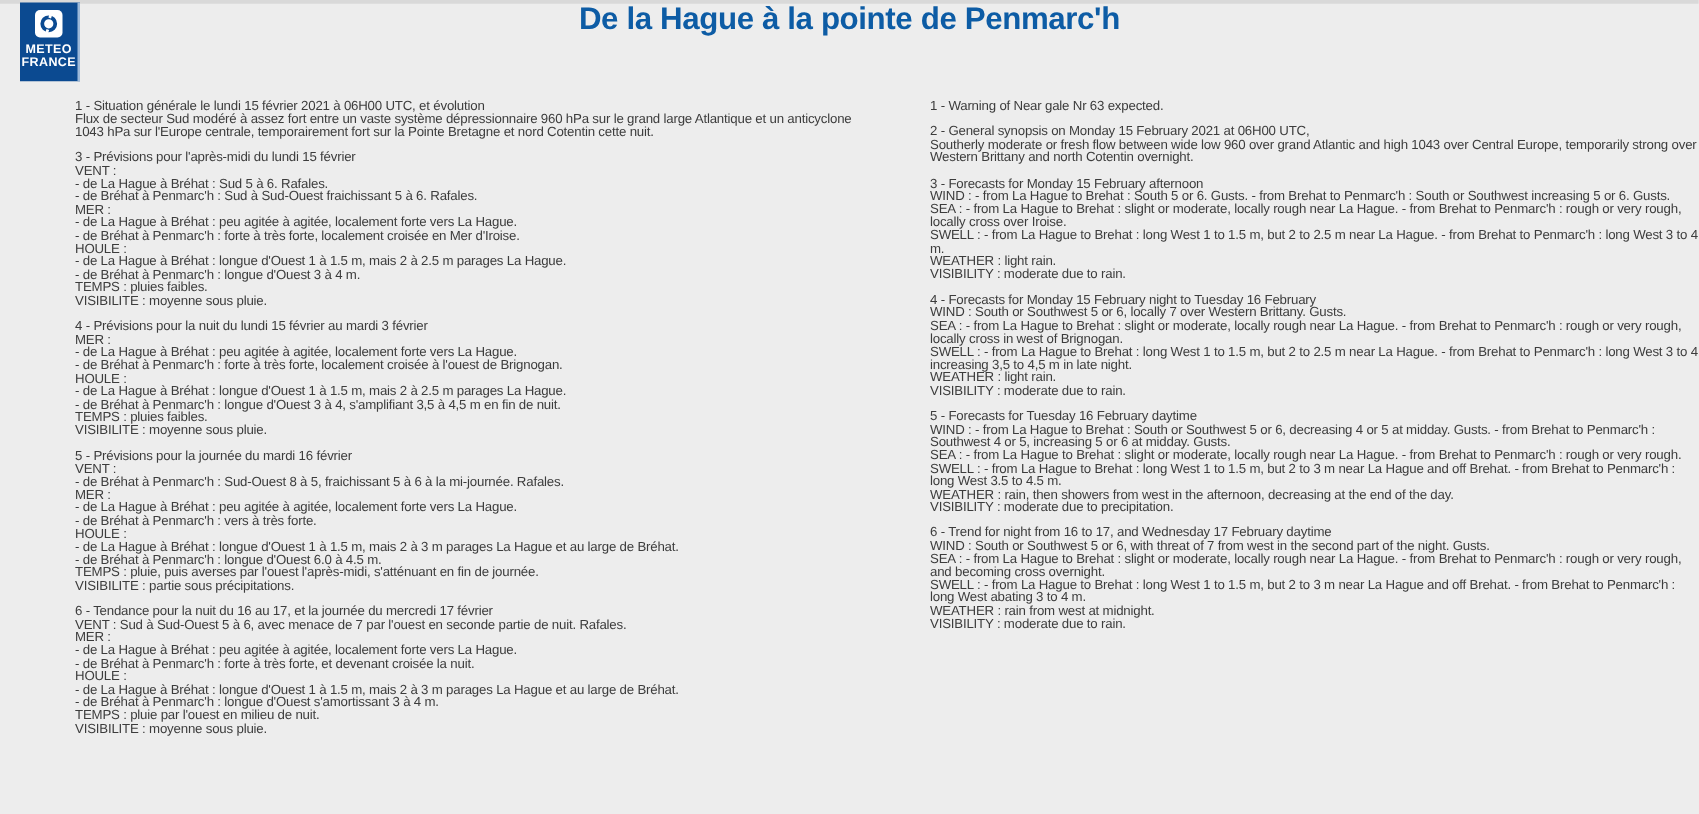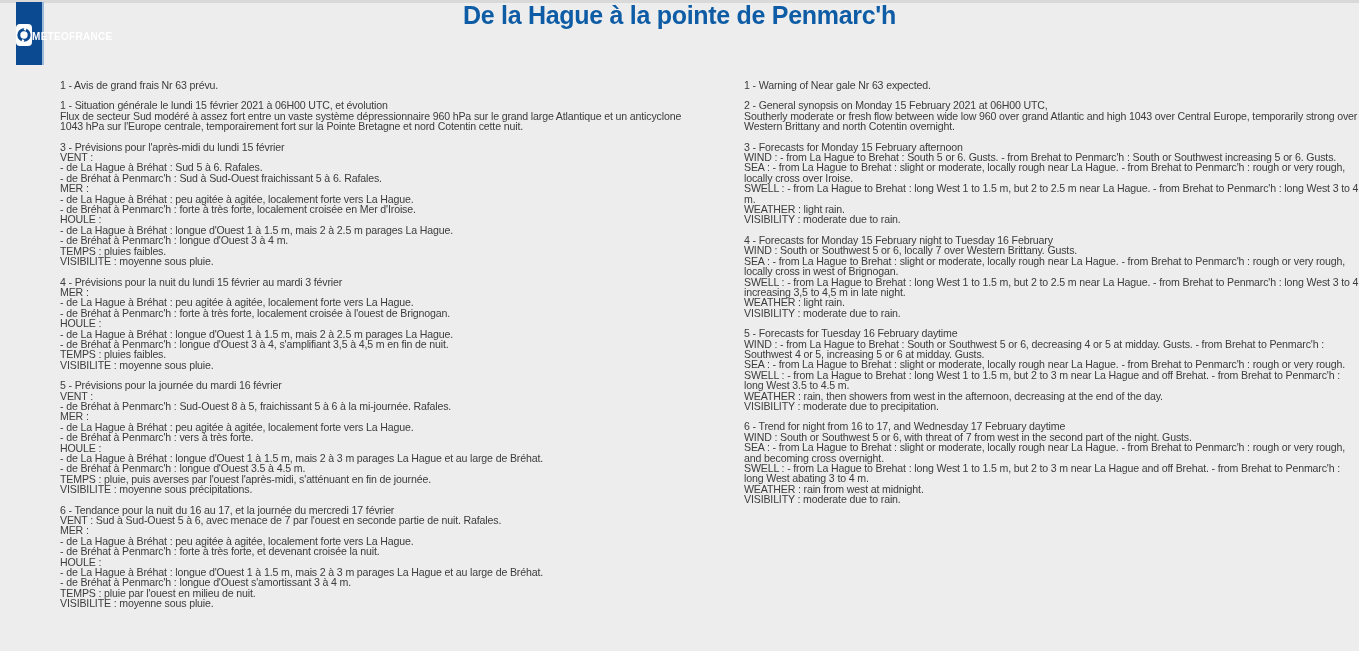--- a/index.html
+++ b/index.html
@@ -16,10 +16,10 @@
   }
   .logo {
     position:absolute; left:16px; top:2px;
-    width:28px; height:63px;
+    width:48px; height:63px;
     background:#0b4a91;
     border-right:2px solid #9db9d9;
-    display:flex; flex-direction:row; align-items:center;
+    display:flex; flex-direction:column; align-items:center;
     padding-top:6px; box-sizing:border-box;
     z-index:2;
   }

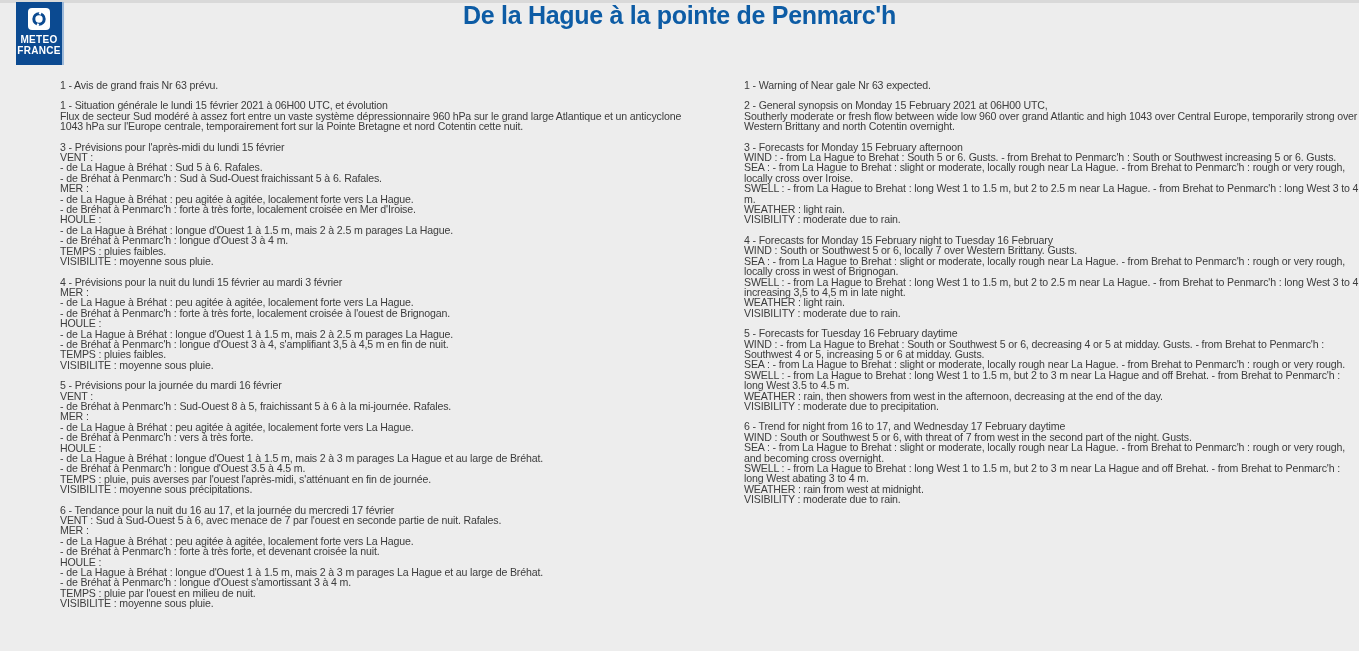--- a/index.html
+++ b/index.html
@@ -74,9 +74,6 @@
 
 <div class="columns">
   <div class="col col-fr">
-      <div class="section">
-        <div class="line">1 - Avis de grand frais Nr 63 prévu.</div>
-      </div>
       <div class="section">
         <div class="line">1 - Situation générale le lundi 15 février 2021 à 06H00 UTC, et évolution</div>
         <div class="line">Flux de secteur Sud modéré à assez fort entre un vaste système dépressionnaire 960 hPa sur le grand large Atlantique et un anticyclone 1043 hPa sur l'Europe centrale, temporairement fort sur la Pointe Bretagne et nord Cotentin cette nuit.</div>

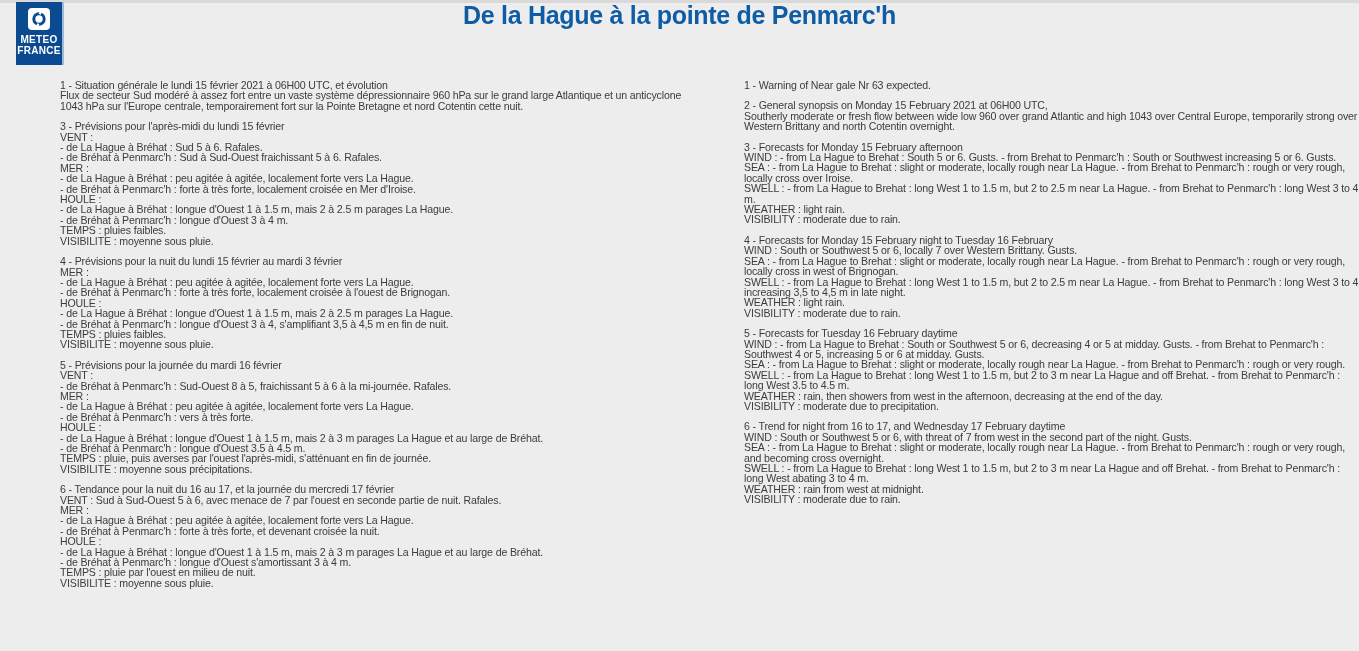--- a/index.html
+++ b/index.html
@@ -112,7 +112,7 @@
         <div class="line">- de Bréhat à Penmarc'h : vers à très forte.</div>
         <div class="line">HOULE :</div>
         <div class="line">- de La Hague à Bréhat : longue d'Ouest 1 à 1.5 m, mais 2 à 3 m parages La Hague et au large de Bréhat.</div>
-        <div class="line">- de Bréhat à Penmarc'h : longue d'Ouest 3.5 à 4.5 m.</div>
+        <div class="line">- de Bréhat à Penmarc'h : longue d'Ouest 6.0 à 4.5 m.</div>
         <div class="line">TEMPS : pluie, puis averses par l'ouest l'après-midi, s'atténuant en fin de journée.</div>
         <div class="line">VISIBILITE : moyenne sous précipitations.</div>
       </div>

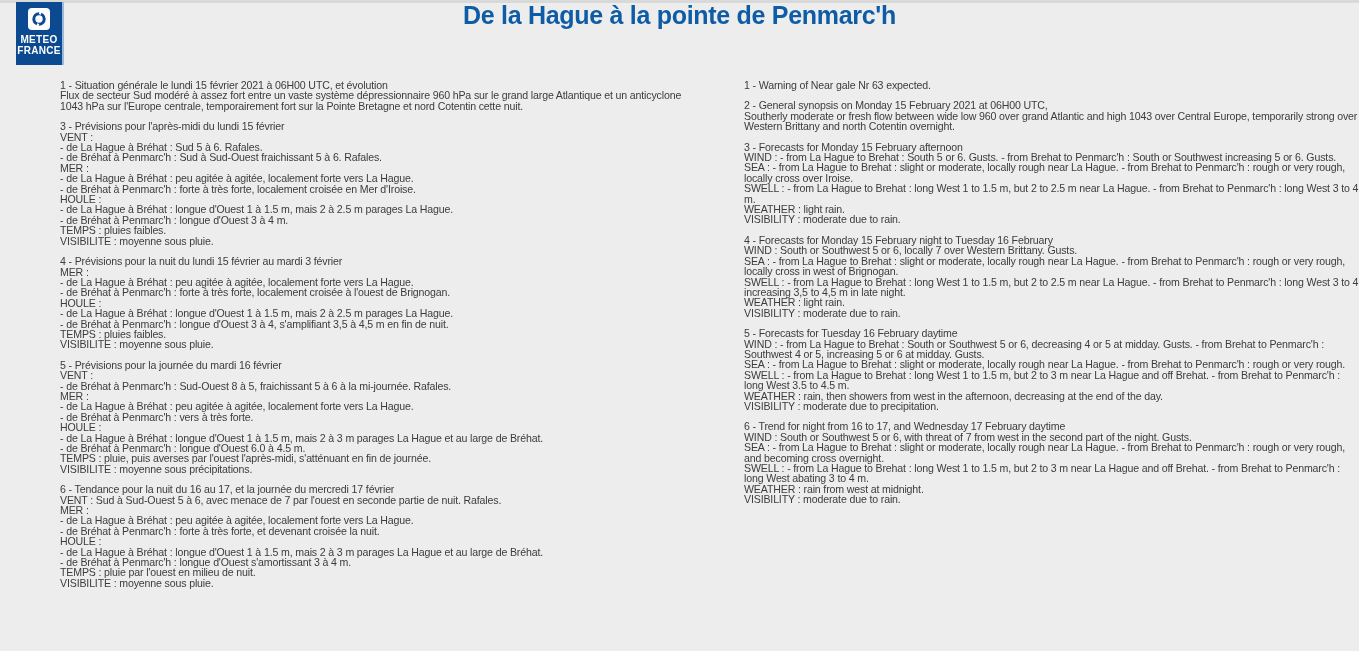--- a/index.html
+++ b/index.html
@@ -114,7 +114,7 @@
         <div class="line">- de La Hague à Bréhat : longue d'Ouest 1 à 1.5 m, mais 2 à 3 m parages La Hague et au large de Bréhat.</div>
         <div class="line">- de Bréhat à Penmarc'h : longue d'Ouest 6.0 à 4.5 m.</div>
         <div class="line">TEMPS : pluie, puis averses par l'ouest l'après-midi, s'atténuant en fin de journée.</div>
-        <div class="line">VISIBILITE : moyenne sous précipitations.</div>
+        <div class="line">VISIBILITE : partie sous précipitations.</div>
       </div>
       <div class="section">
         <div class="line">6 - Tendance pour la nuit du 16 au 17, et la journée du mercredi 17 février</div>

